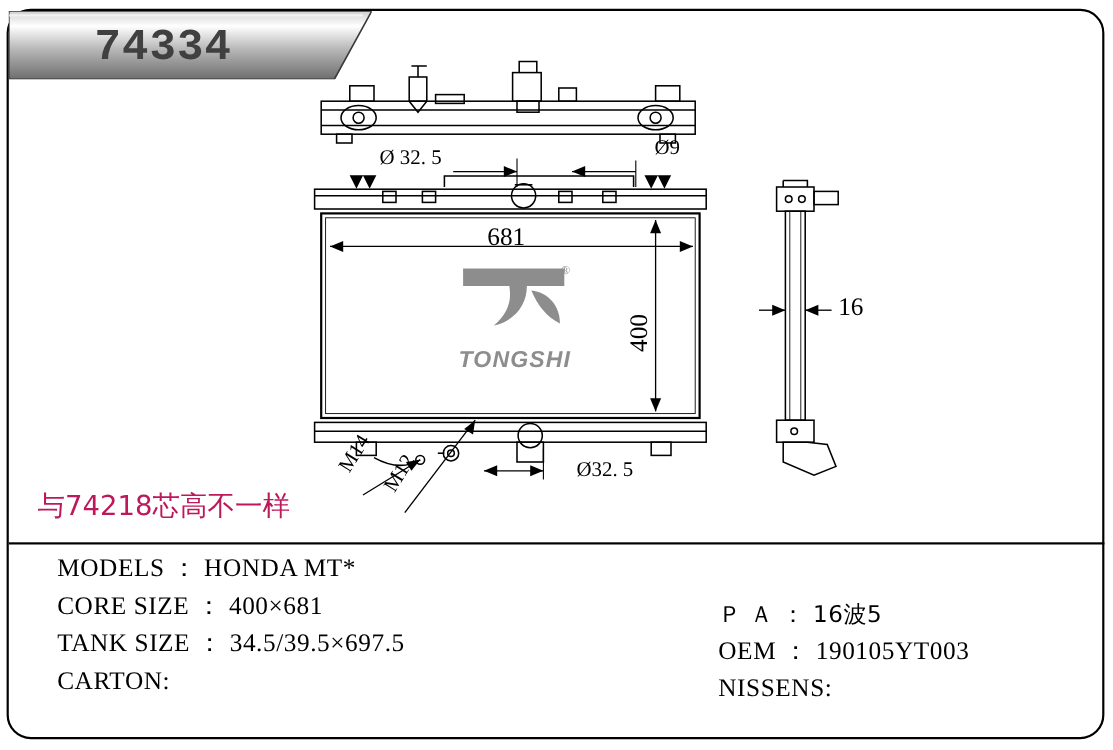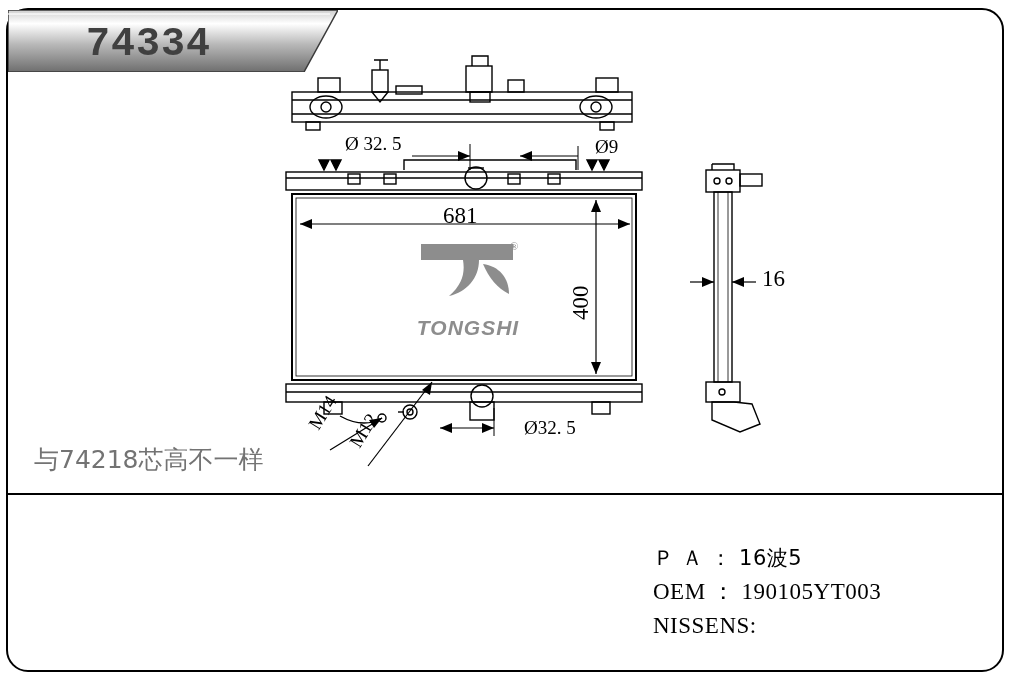--- a/index.html
+++ b/index.html
@@ -298,7 +298,7 @@
   </div>
 
   <div class="lbl" style="left:345px; top:133px;">Ø 32. 5</div>
-  <div class="lbl" style="left:595px; top:136px;text-align:center;">Ø9</div>
+  <div class="lbl" style="left:595px; top:124px;text-align:center;">Ø9</div>
   <div class="lbl" style="left:443px; top:203px; font-size:23px;">681</div>
   <div class="lbl lbl-rot90" style="left:568px; top:320px; font-size:23px;">400</div>
   <div class="lbl" style="left:762px; top:266px; font-size:23px;">16</div>

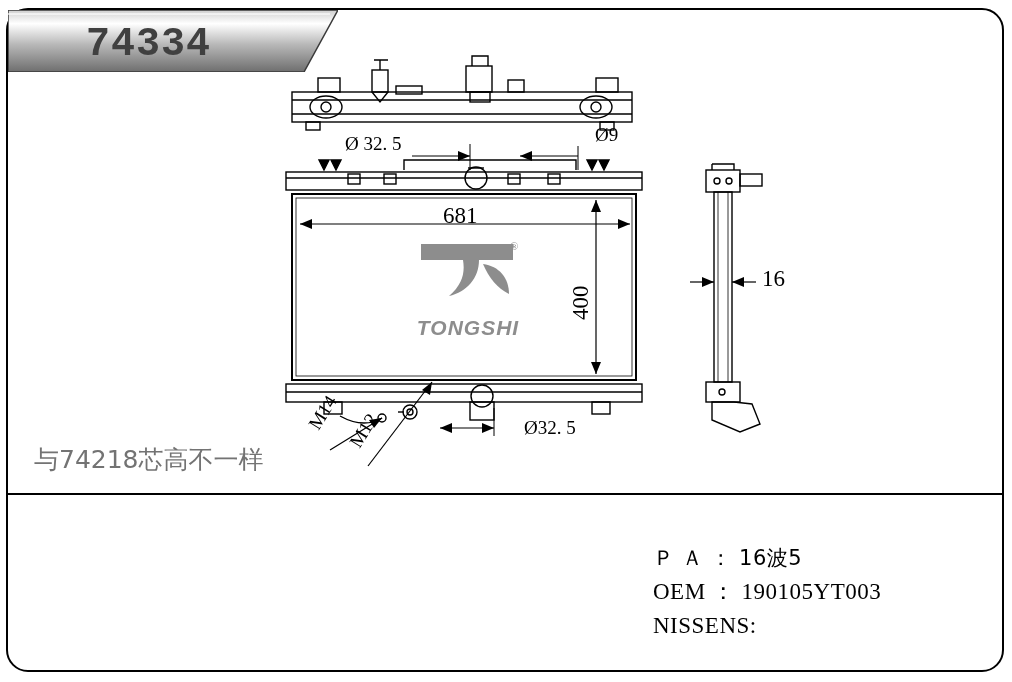--- a/index.html
+++ b/index.html
@@ -129,7 +129,7 @@
     top: 443px;
     font-family: "DejaVu Sans", sans-serif;
     font-size: 25px;
-    color: #737373;
+    color: #be185d;
     white-space: nowrap;
   }
 

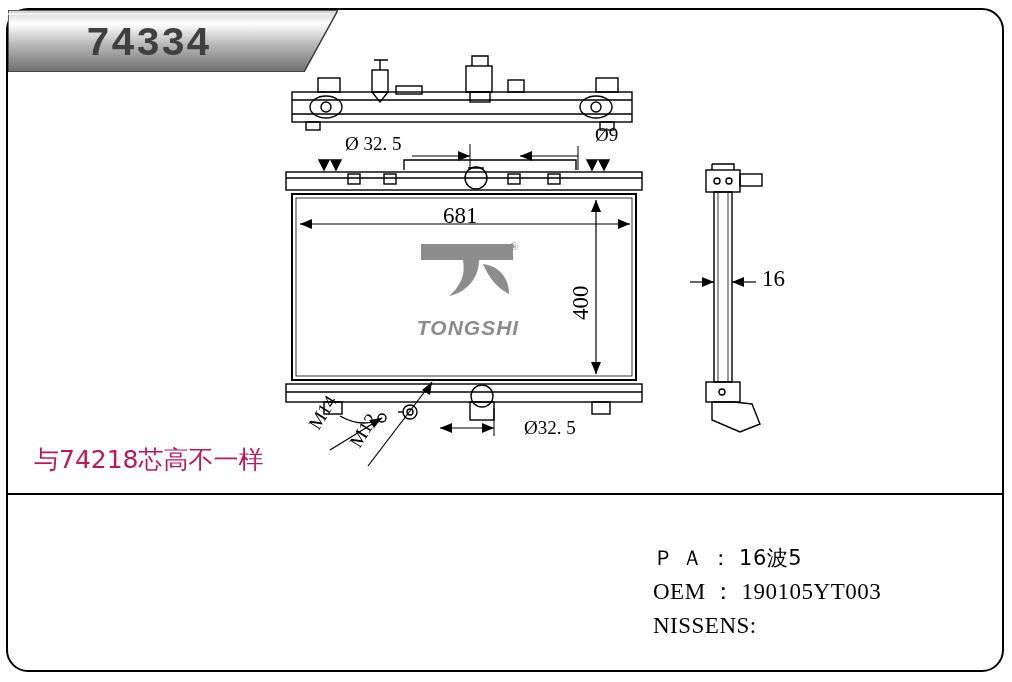--- a/index.html
+++ b/index.html
@@ -309,6 +309,12 @@
   <div class="note-cn">与74218芯高不一样</div>
 
   <div class="specs">
+    <div class="spec-col left">
+      <div class="spec-row">MODELS ： HONDA MT*</div>
+      <div class="spec-row">CORE SIZE ： 400×681</div>
+      <div class="spec-row">TANK SIZE ： 34.5/39.5×697.5</div>
+      <div class="spec-row">CARTON:</div>
+    </div>
     <div class="spec-col right">
       <div class="spec-row cjk">Ｐ Ａ ： 16波5</div>
       <div class="spec-row">OEM ： 190105YT003</div>

